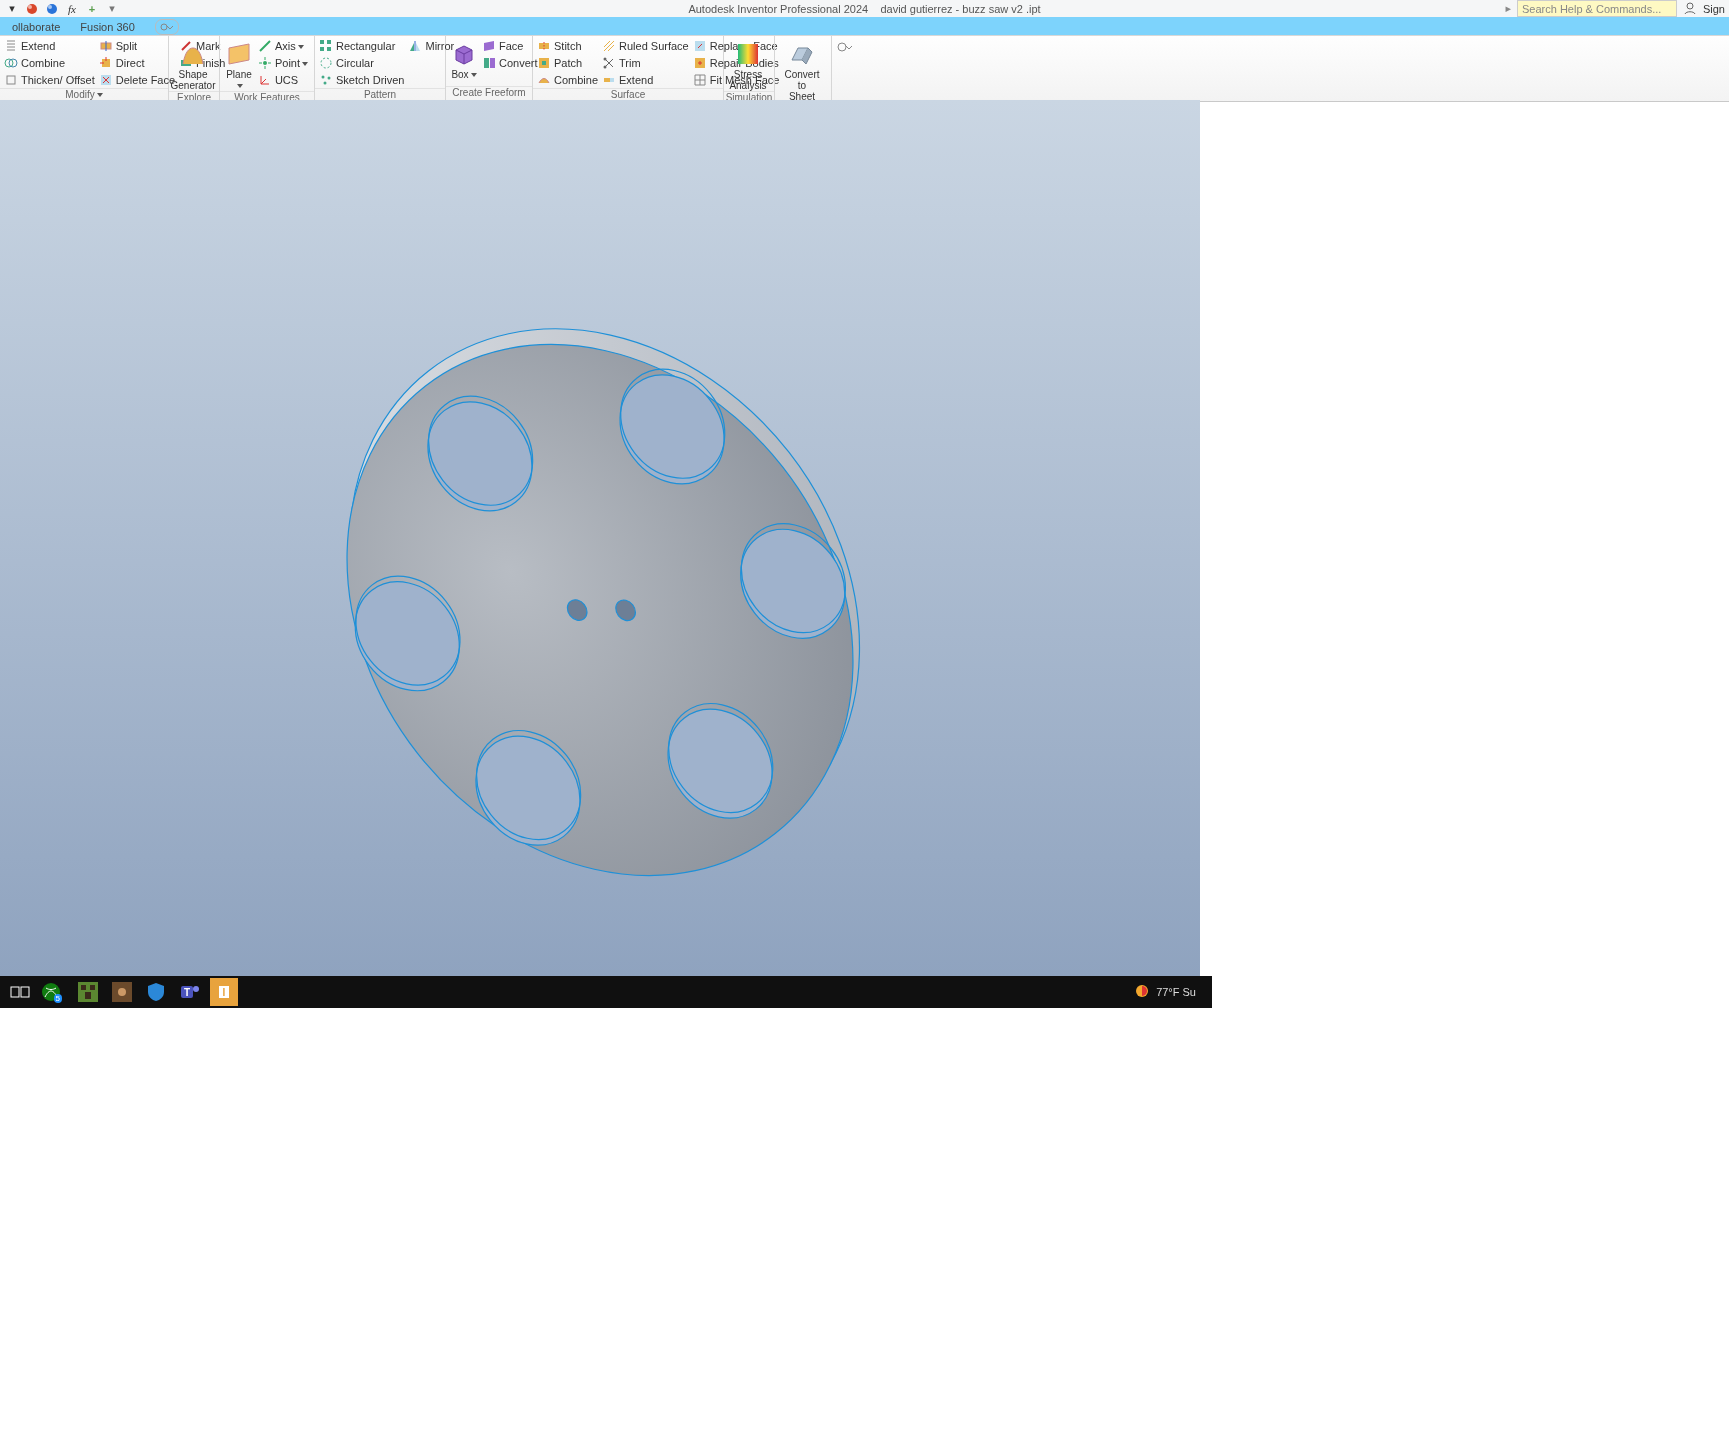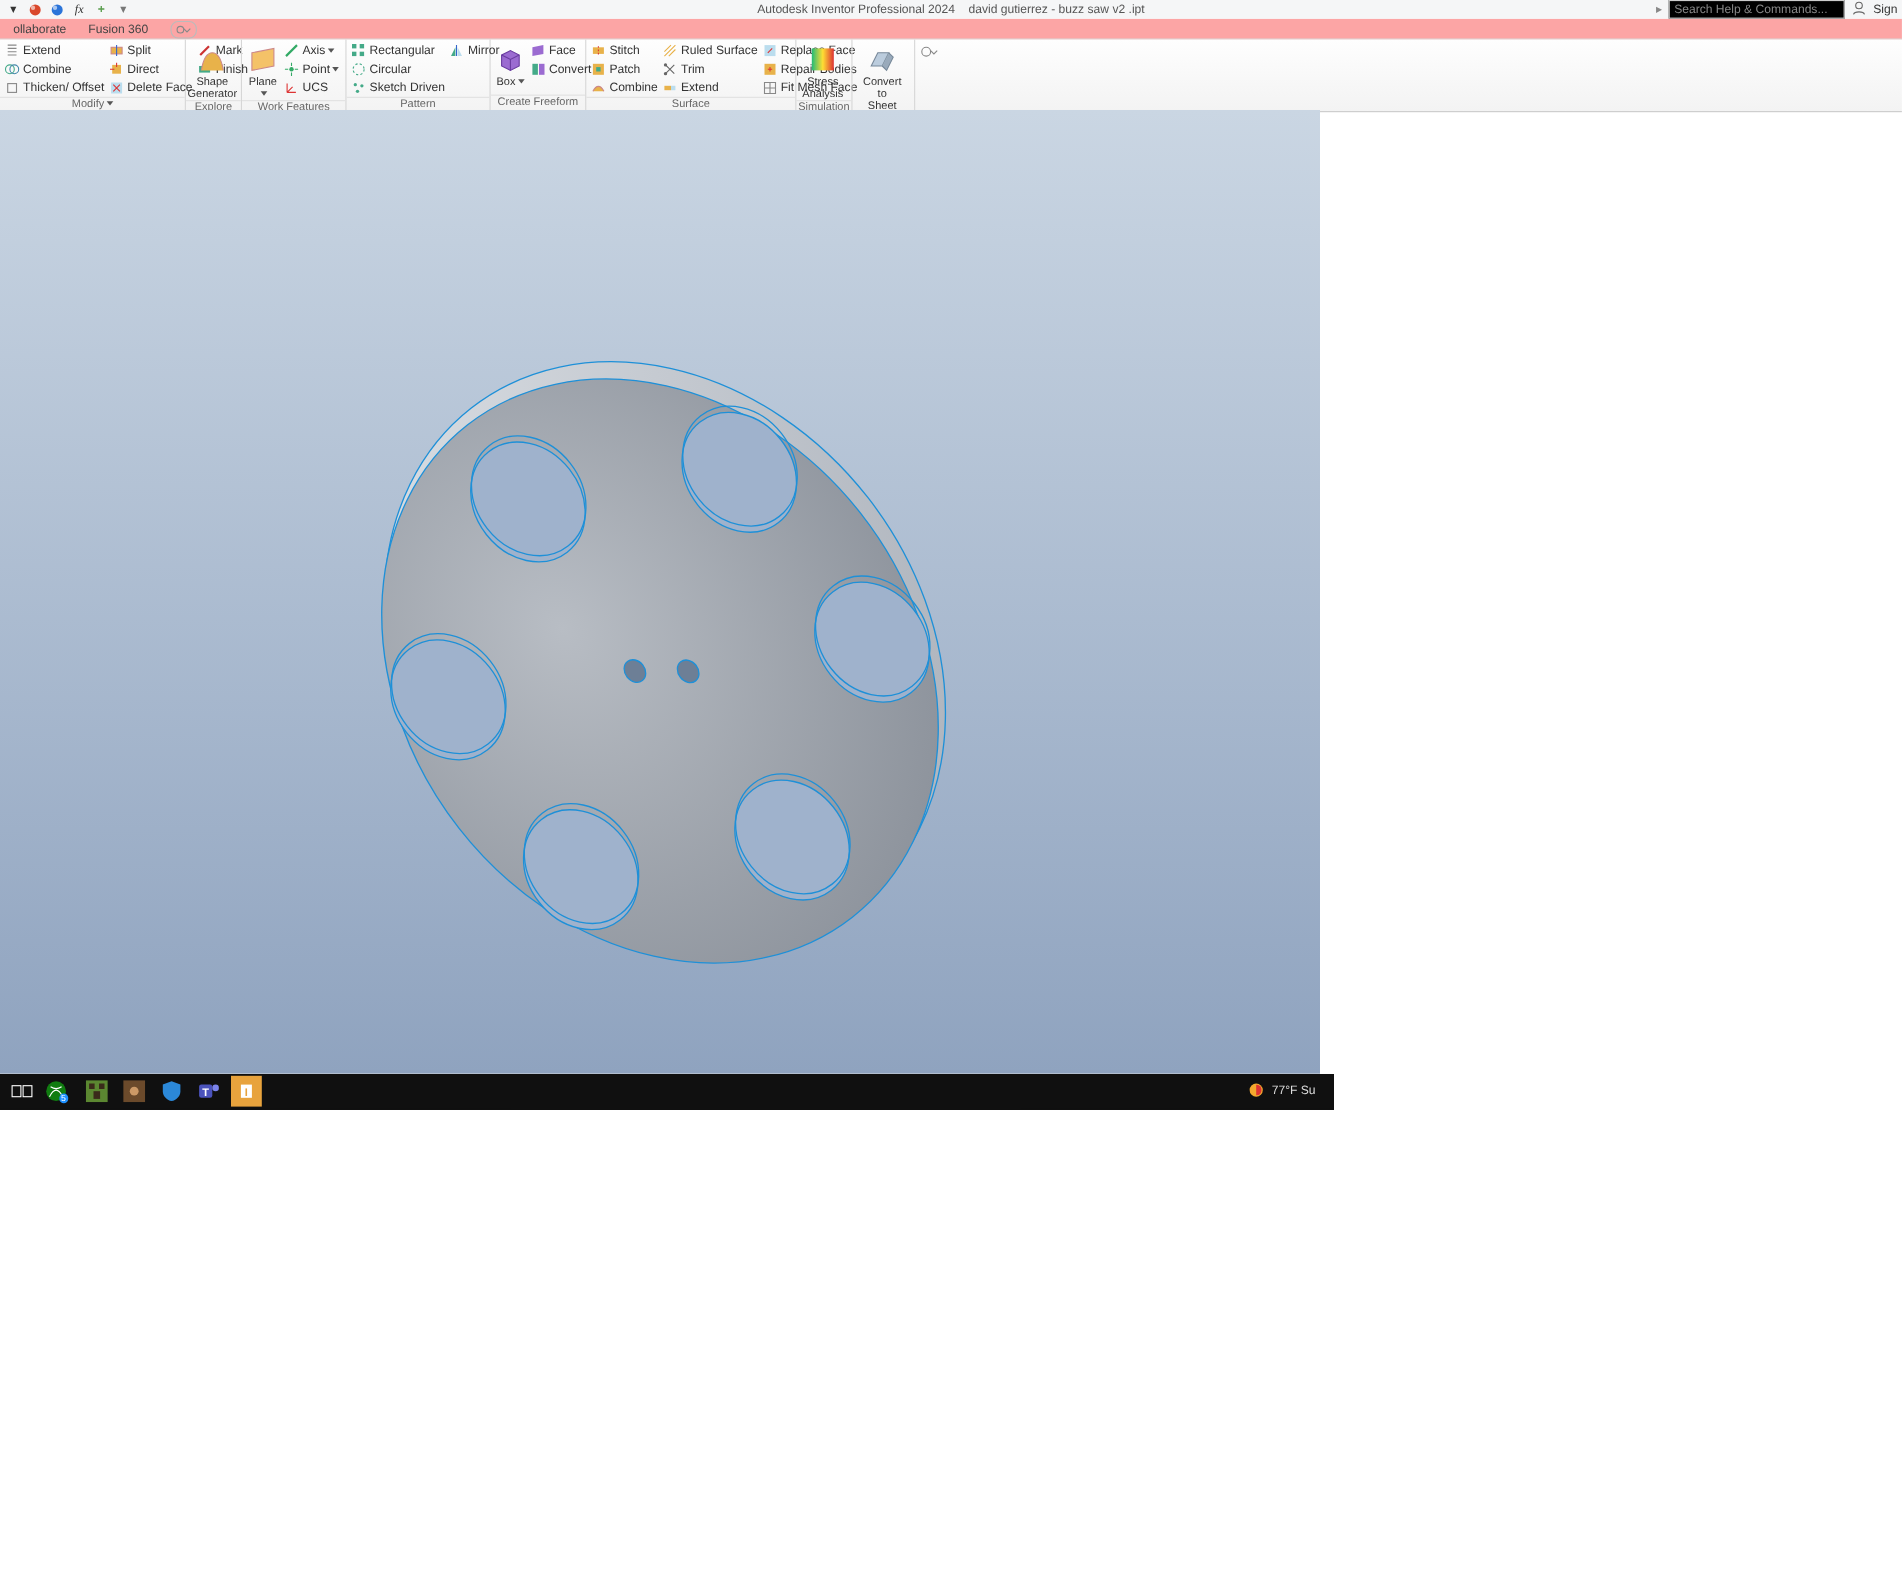--- a/index.html
+++ b/index.html
@@ -8,7 +8,7 @@
   .qat-icon{width:16px;height:16px;display:flex;align-items:center;justify-content:center;}
   .title-text{position:absolute;left:0;right:0;text-align:center;font-size:11px;color:#555;pointer-events:none;}
   .title-right{position:absolute;right:4px;display:flex;align-items:center;gap:6px;}
-  .search-box{width:150px;height:15px;border:1px solid #ccc;background:#000000;font-size:11px;padding:0 4px;color:#888;display:flex;align-items:center;}
+  .search-box{width:150px;height:15px;border:1px solid #ccc;background:#fef9c3;font-size:11px;padding:0 4px;color:#888;display:flex;align-items:center;}
   .tabs-bar{height:18px;background:#fca5a5;border-bottom:1px solid #d8d8d8;display:flex;align-items:flex-end;padding-left:2px;}
   .tab{padding:2px 10px 2px 10px;font-size:11px;color:#444;cursor:pointer;}
   .qhelp-btn{width:22px;height:14px;border:1px solid #bbb;border-radius:7px;margin-left:10px;display:flex;align-items:center;justify-content:center;font-size:9px;color:#666;}

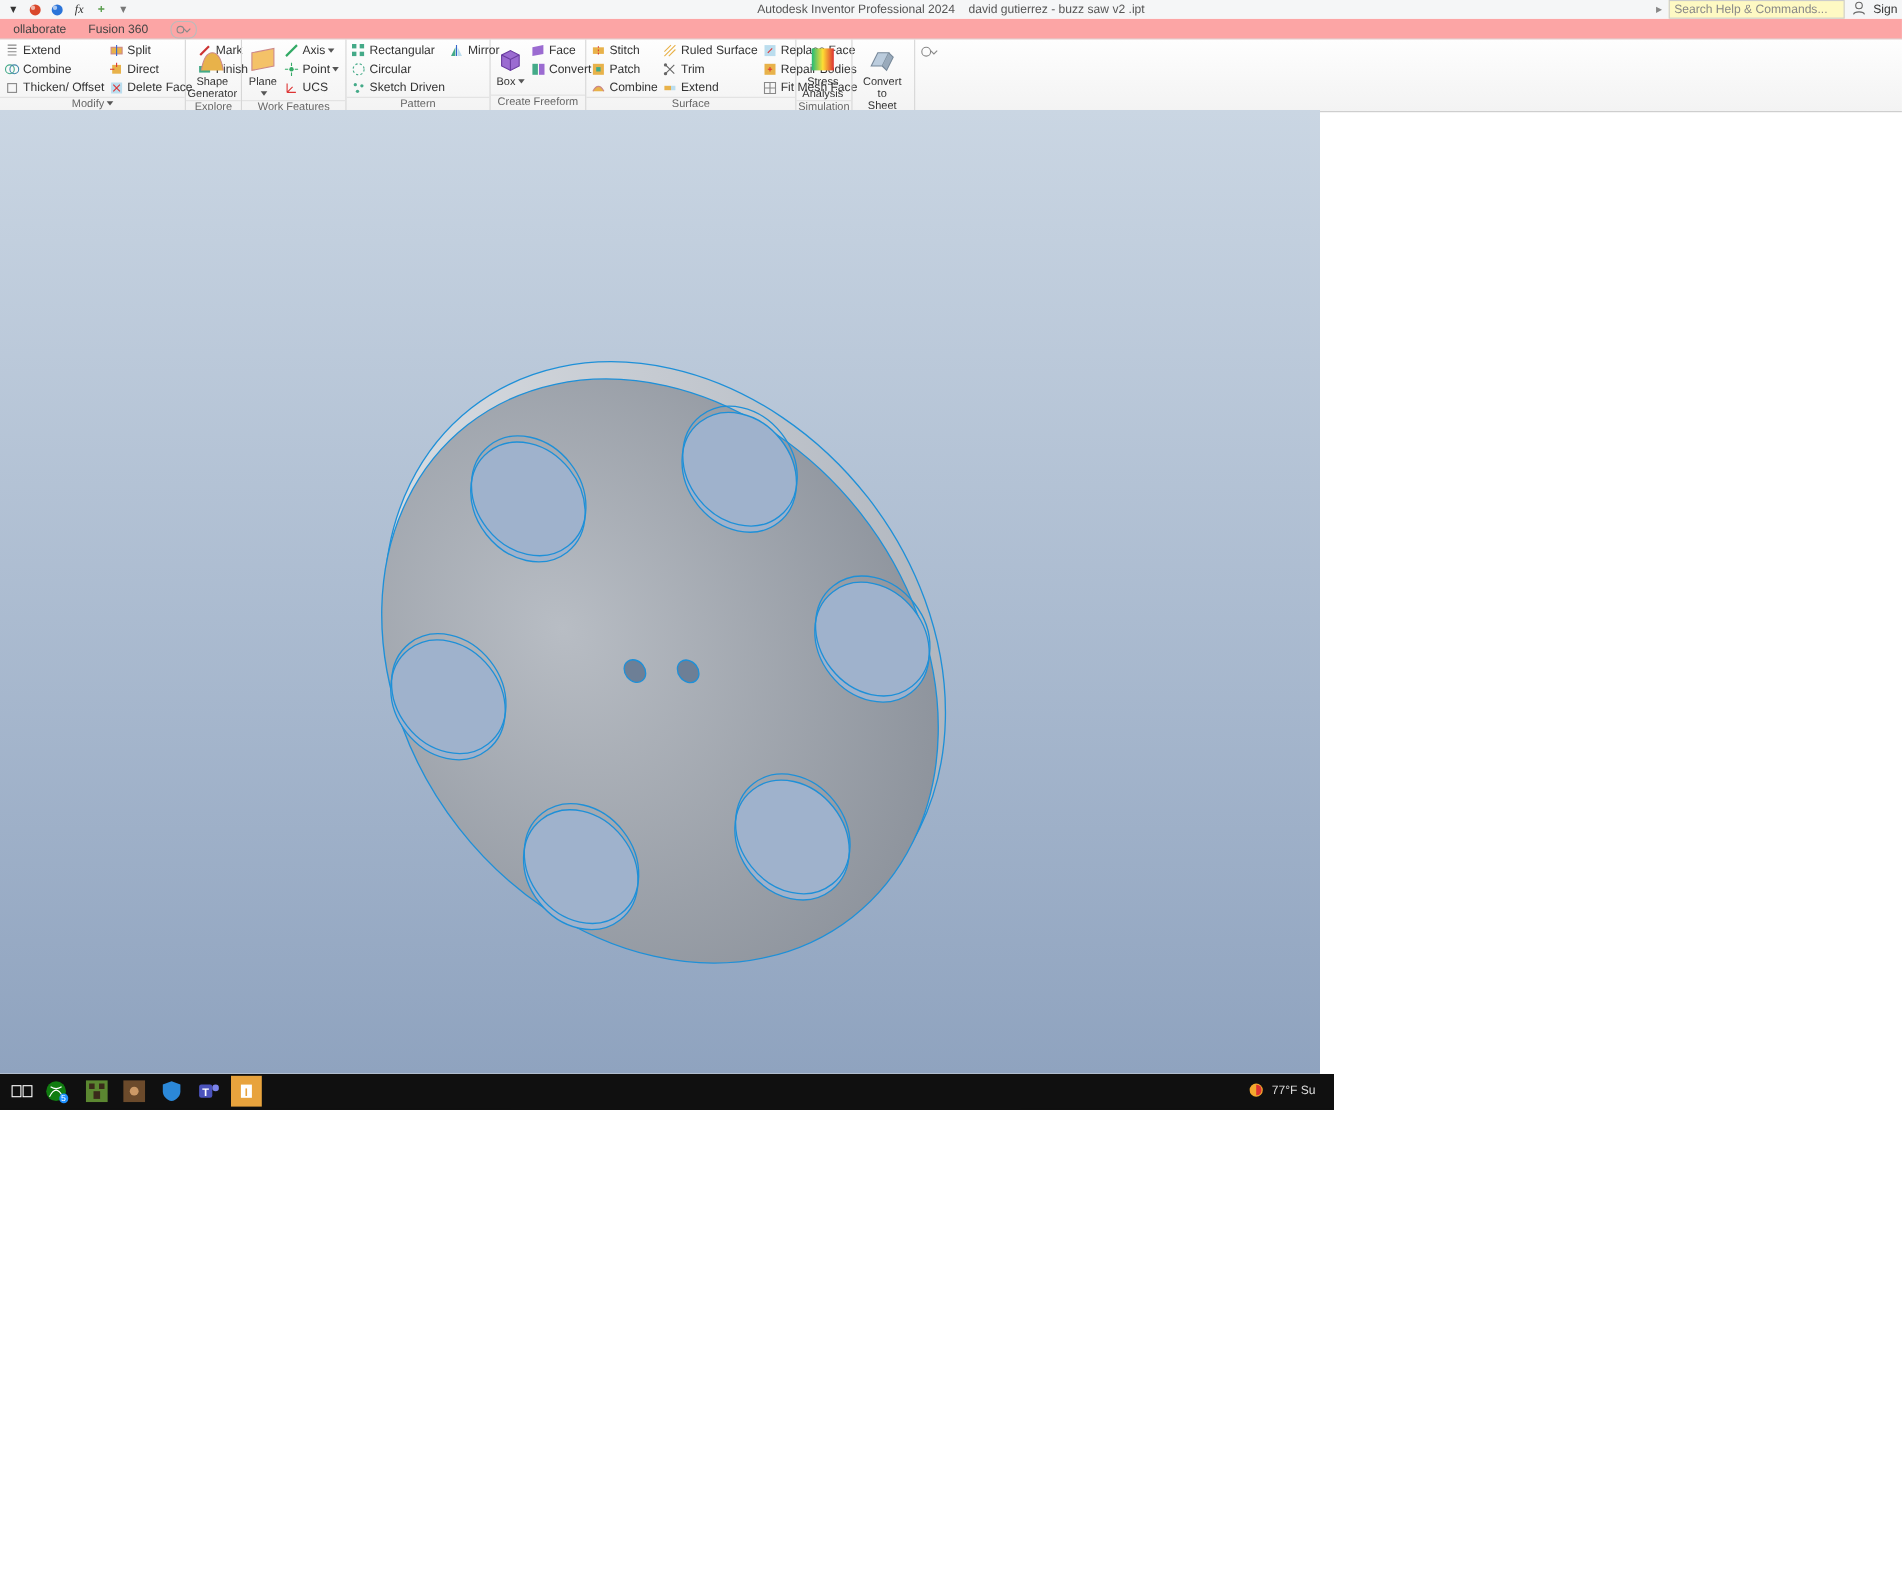--- a/index.html
+++ b/index.html
@@ -9,7 +9,7 @@
   .title-text{position:absolute;left:0;right:0;text-align:center;font-size:11px;color:#555;pointer-events:none;}
   .title-right{position:absolute;right:4px;display:flex;align-items:center;gap:6px;}
   .search-box{width:150px;height:15px;border:1px solid #ccc;background:#fef9c3;font-size:11px;padding:0 4px;color:#888;display:flex;align-items:center;}
-  .tabs-bar{height:18px;background:#fca5a5;border-bottom:1px solid #d8d8d8;display:flex;align-items:flex-end;padding-left:2px;}
+  .tabs-bar{height:18px;background:#7dd3fc;border-bottom:1px solid #d8d8d8;display:flex;align-items:flex-end;padding-left:2px;}
   .tab{padding:2px 10px 2px 10px;font-size:11px;color:#444;cursor:pointer;}
   .qhelp-btn{width:22px;height:14px;border:1px solid #bbb;border-radius:7px;margin-left:10px;display:flex;align-items:center;justify-content:center;font-size:9px;color:#666;}
 

